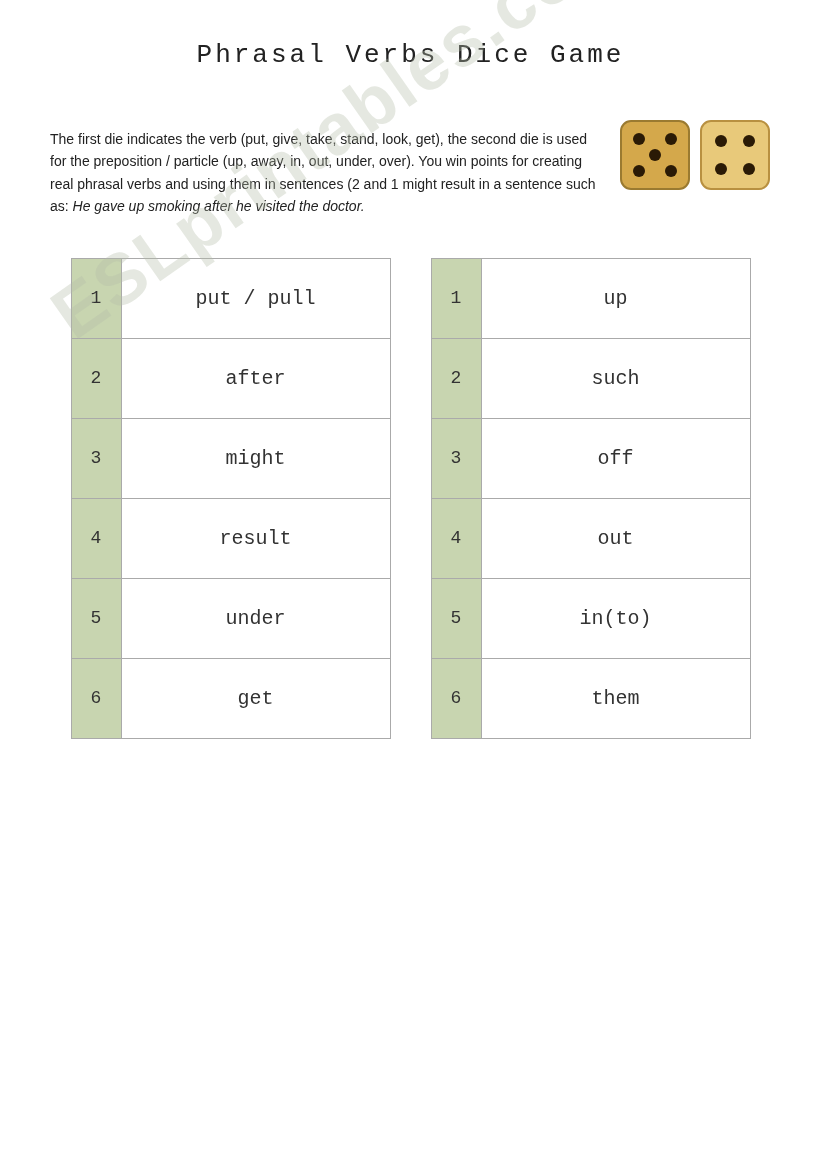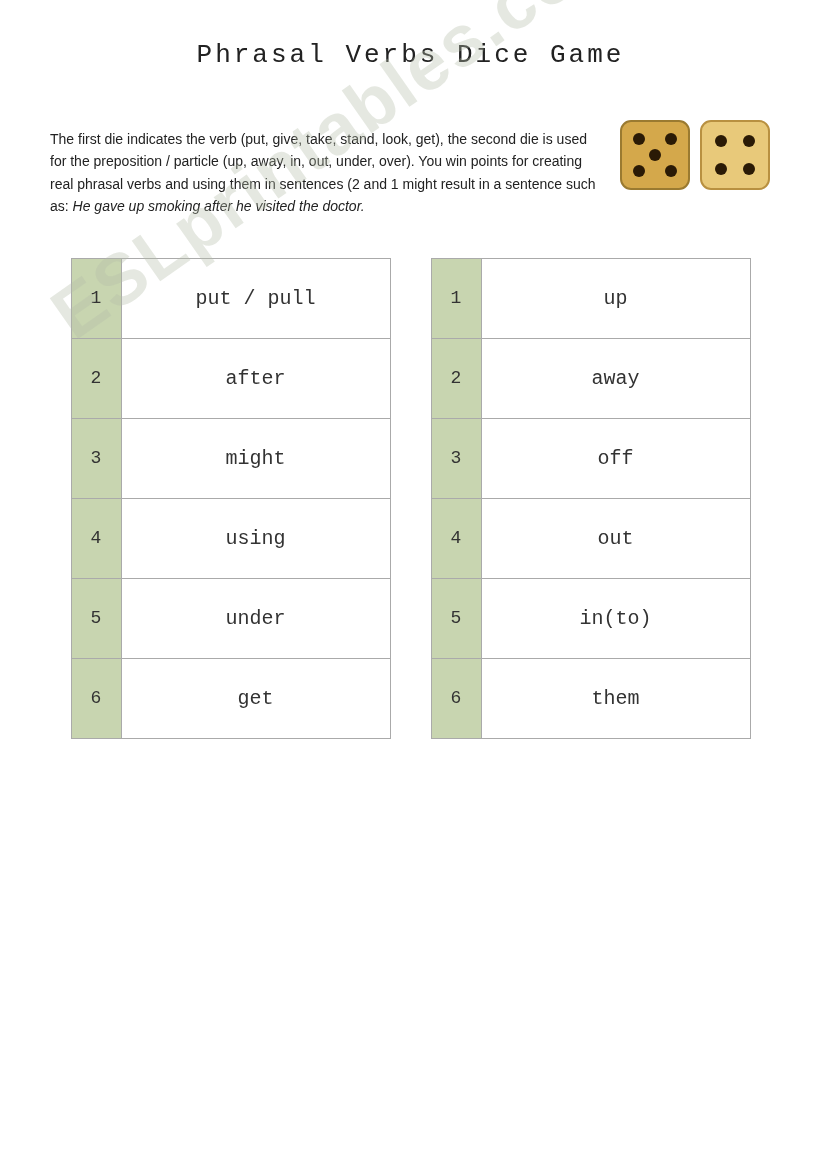--- a/index.html
+++ b/index.html
@@ -180,7 +180,7 @@
     </tr>
         <tr>
       <td class="num-cell">2</td>
-      <td class="word-cell">away</td>
+      <td class="word-cell">such</td>
     </tr>
         <tr>
       <td class="num-cell">3</td>

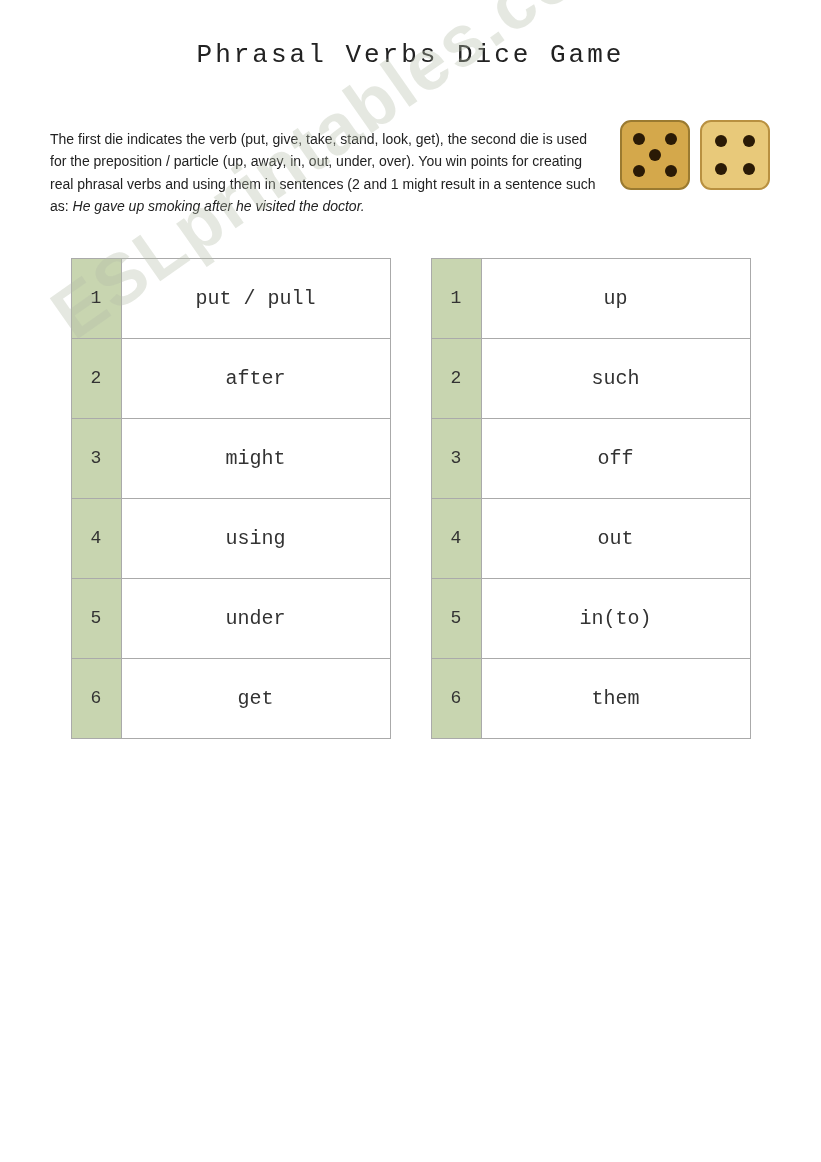--- a/index.html
+++ b/index.html
@@ -159,7 +159,7 @@
     </tr>
         <tr>
       <td class="num-cell">4</td>
-      <td class="word-cell">using</td>
+      <td class="word-cell">result</td>
     </tr>
         <tr>
       <td class="num-cell">5</td>

